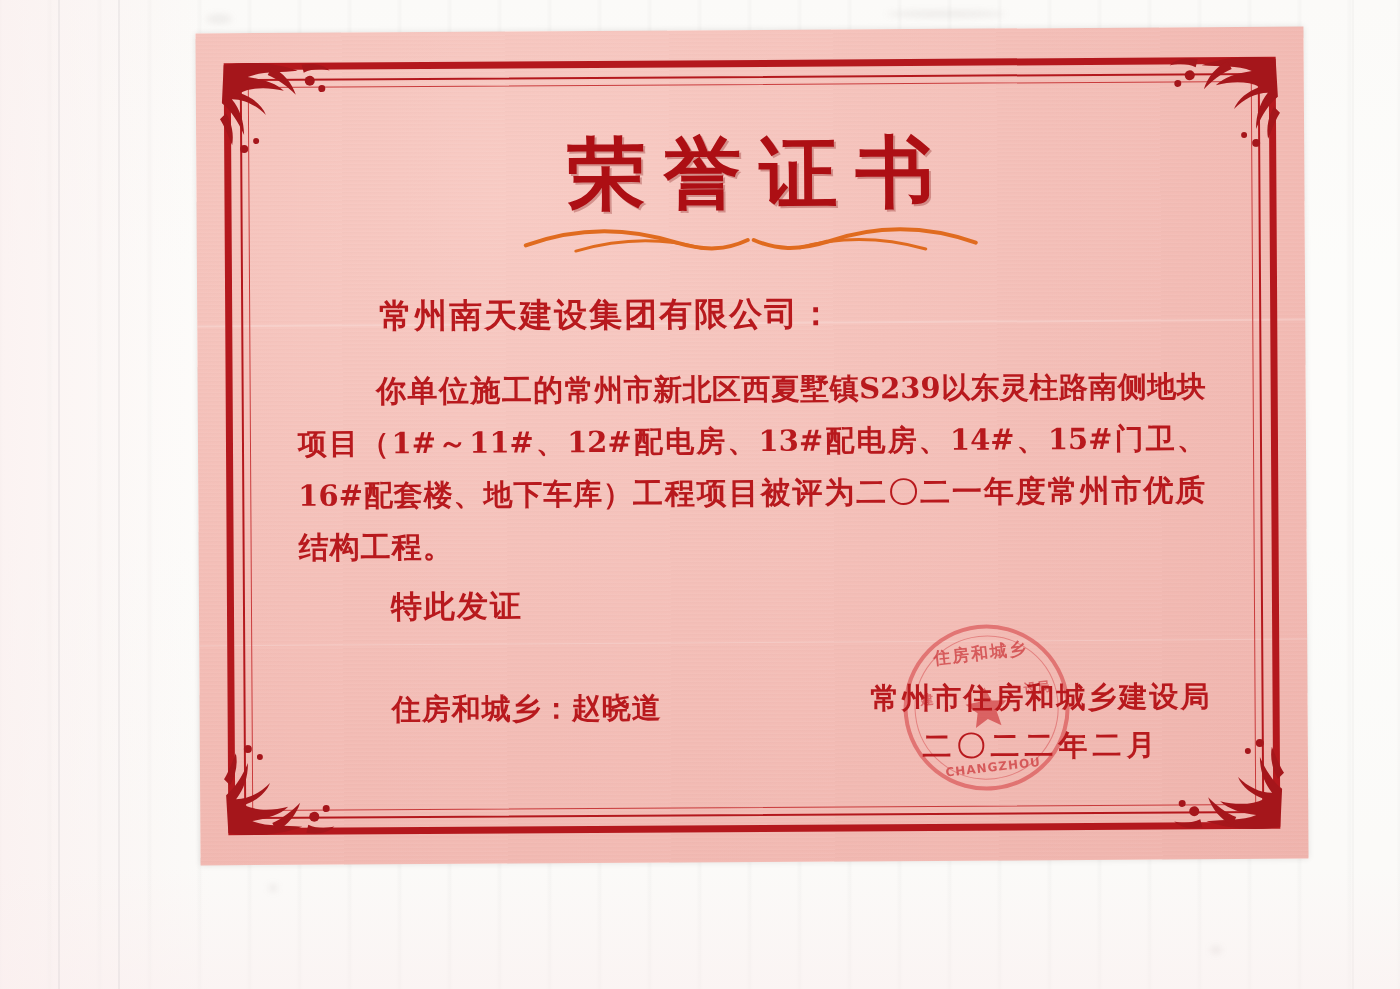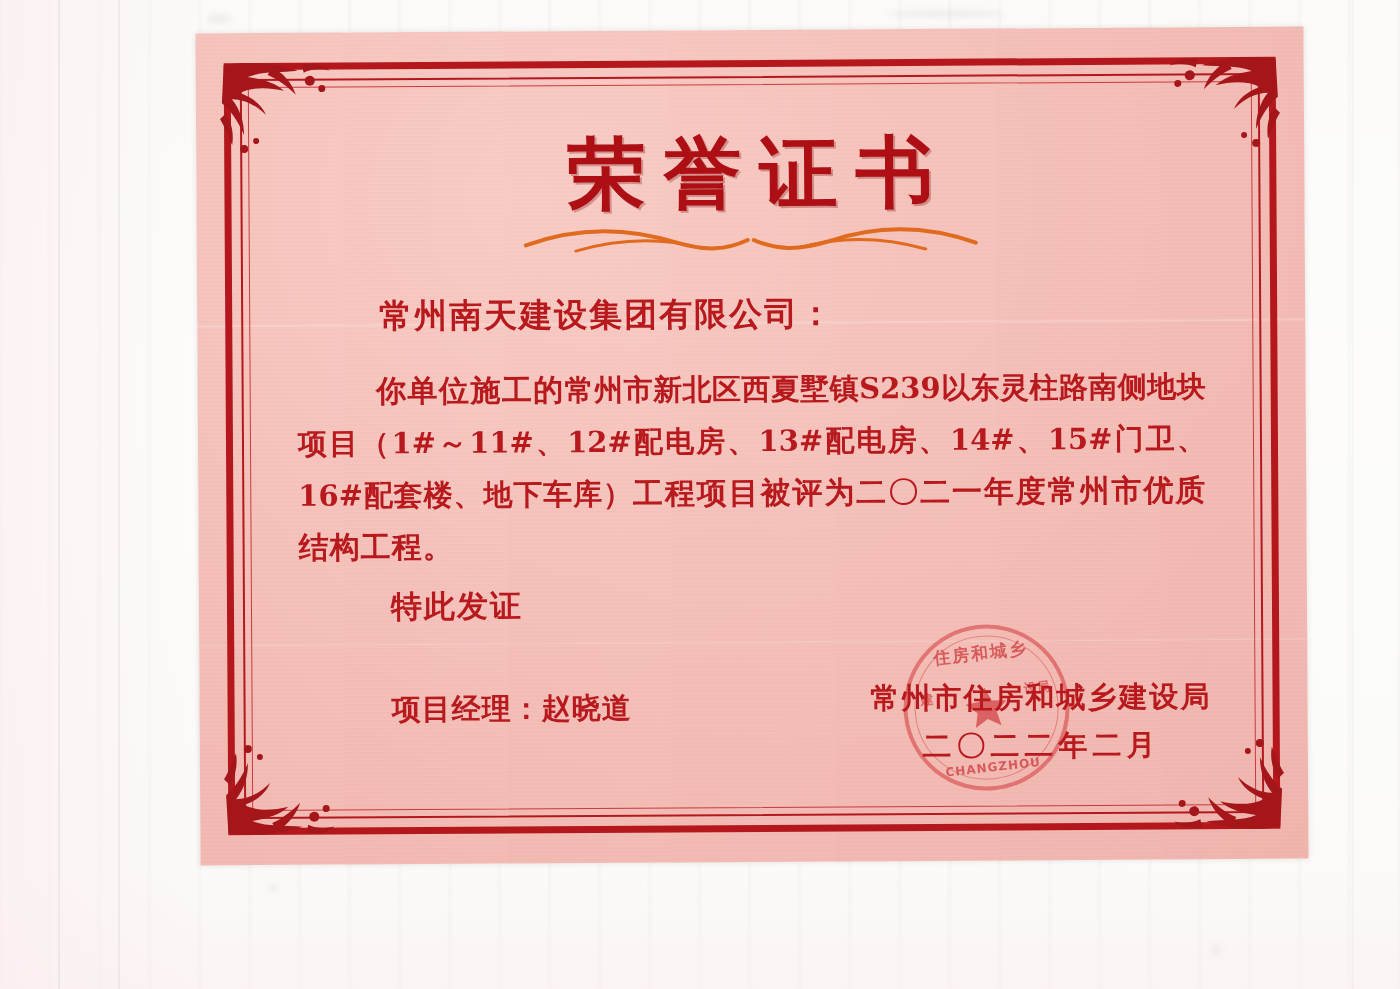--- a/index.html
+++ b/index.html
@@ -342,7 +342,7 @@
 
     <div class="sign-row">
       <div class="manager">
-        <span>项目经理：</span><span>赵晓道</span>
+        <span>住房和城乡：</span><span>赵晓道</span>
       </div>
 
       <div class="seal">

